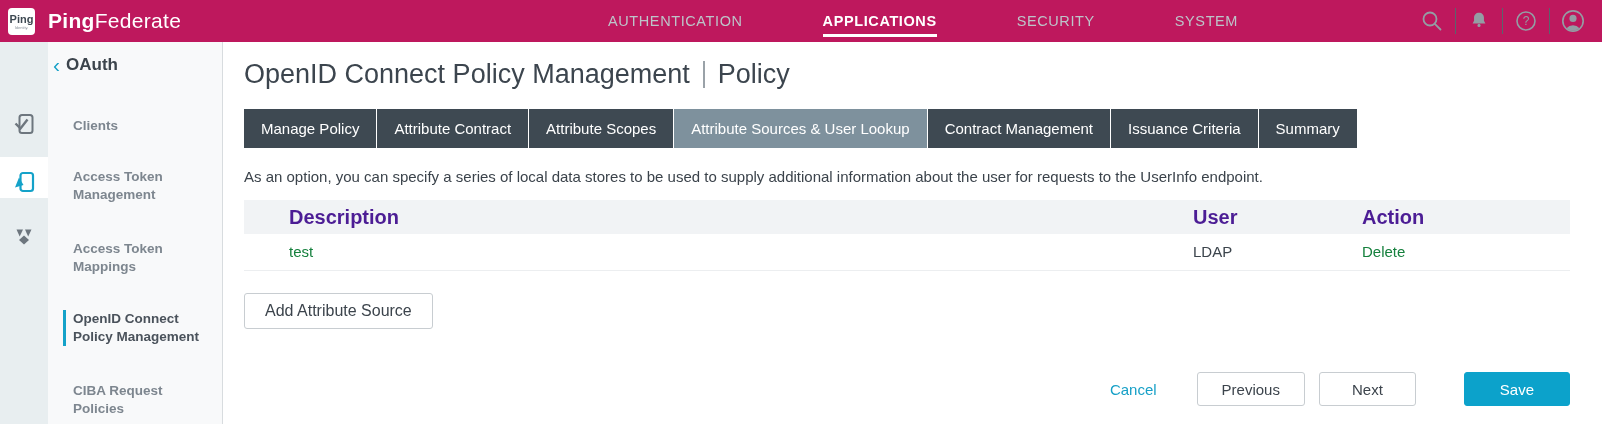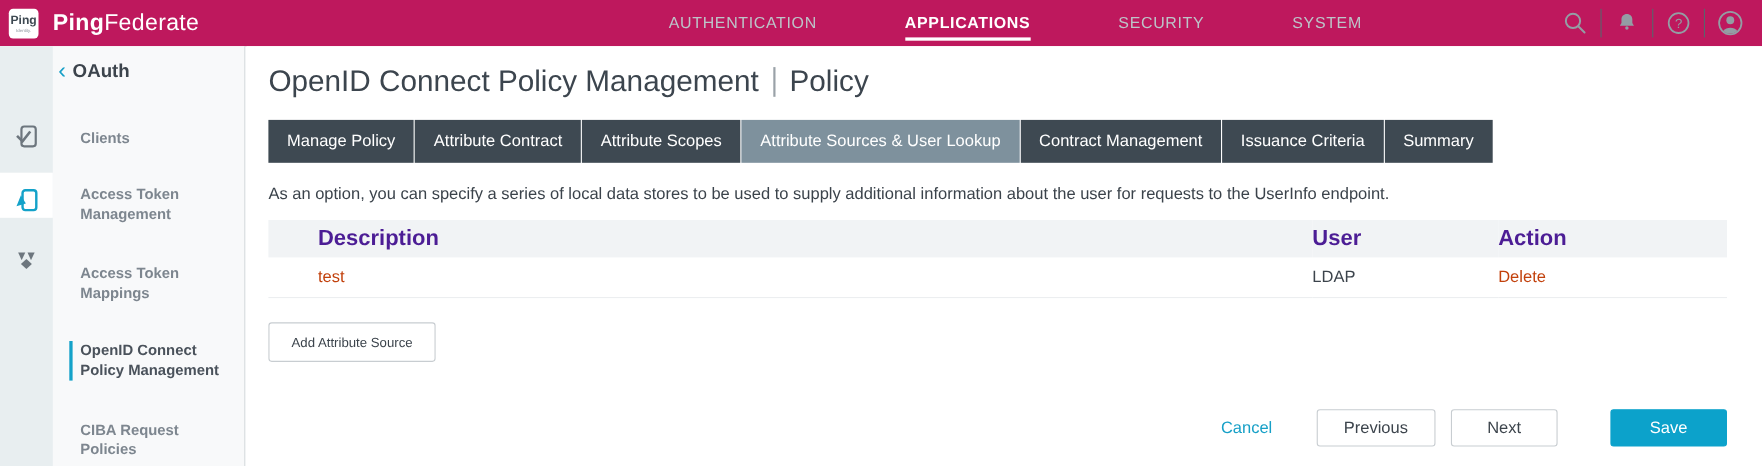--- a/index.html
+++ b/index.html
@@ -101,7 +101,7 @@
     height:36px; vertical-align:middle; font-size:15px; color:#3c444c;
     border-bottom:1px solid #eceef0; padding:0;
   }
-  .link { color:#c2410c; cursor:pointer; text-decoration:none;margin-top:11px; }
+  .link { color:#15803d; cursor:pointer; text-decoration:none;margin-top:11px; }
 
   .add-btn {
     margin-top:22px; display:inline-flex; align-items:center; height:36px; padding:0 20px;

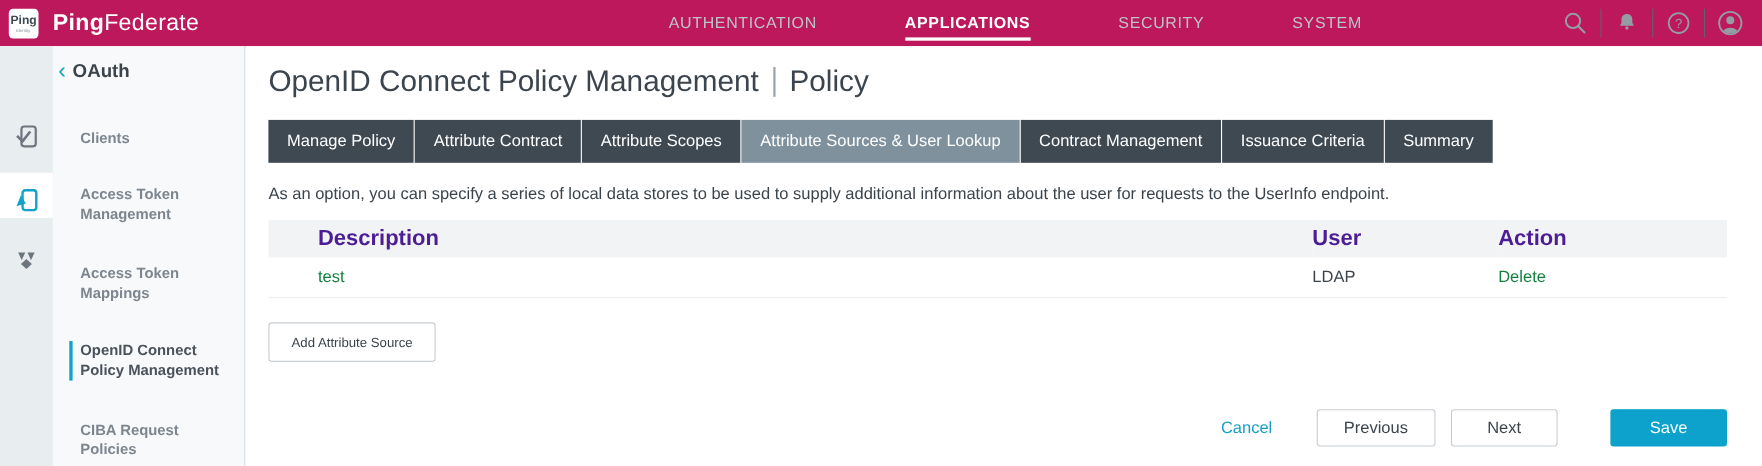--- a/index.html
+++ b/index.html
@@ -106,7 +106,7 @@
   .add-btn {
     margin-top:22px; display:inline-flex; align-items:center; height:36px; padding:0 20px;
     background:#fff; border:1px solid #c8cdd1; border-radius:3px;
-    color:#3c444c; font-size:12px; cursor:pointer; font-family:"Liberation Sans", sans-serif;
+    color:#3c444c; font-size:16px; cursor:pointer; font-family:"Liberation Sans", sans-serif;
   }
 
   .footer {

